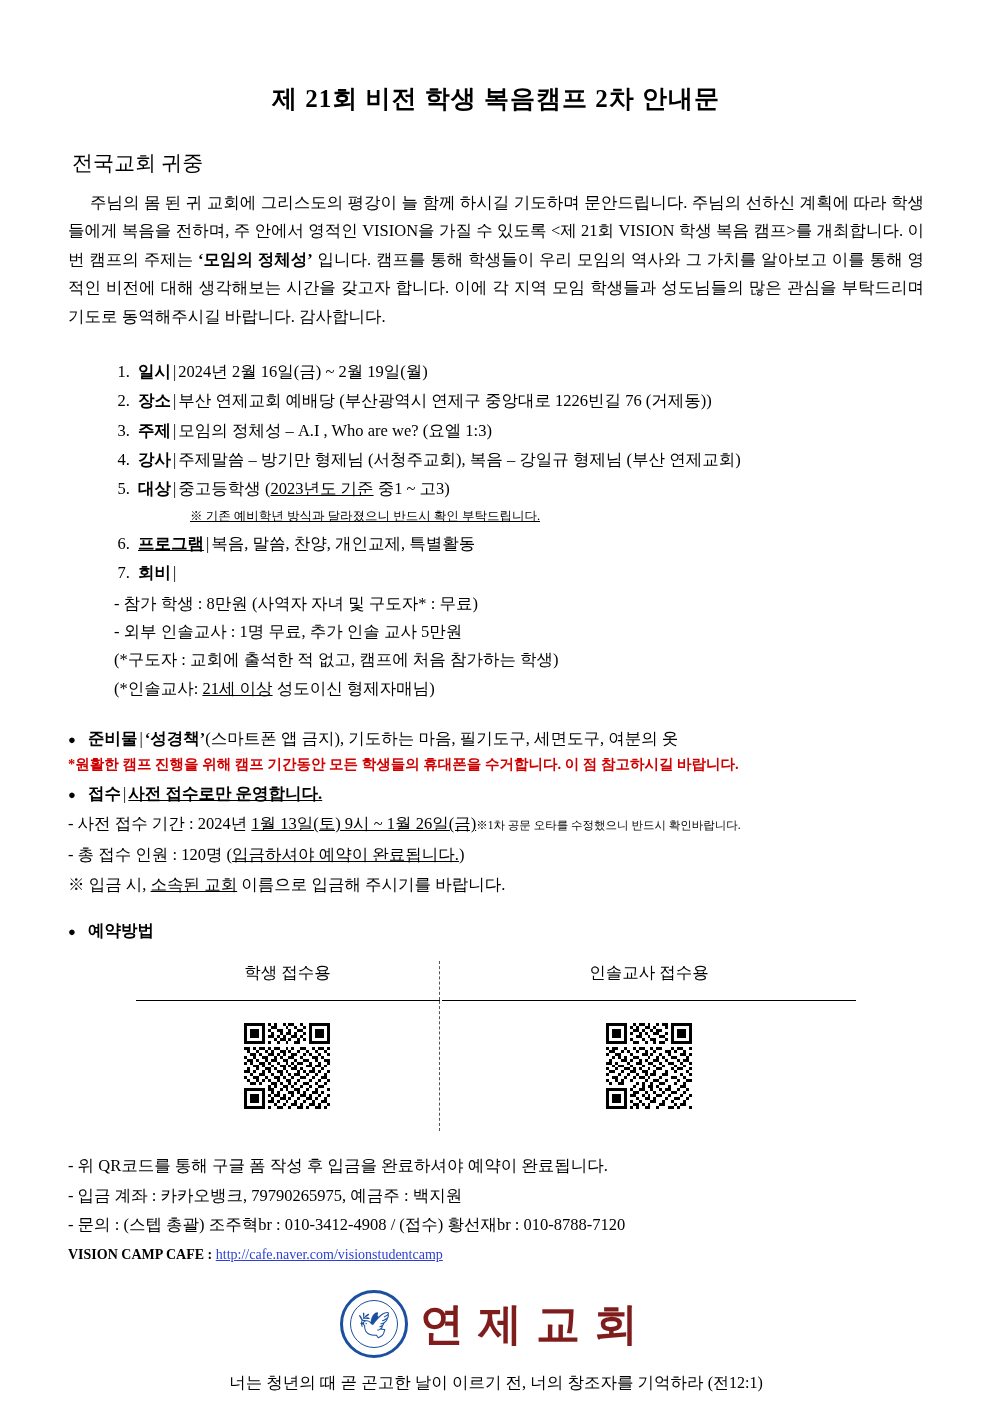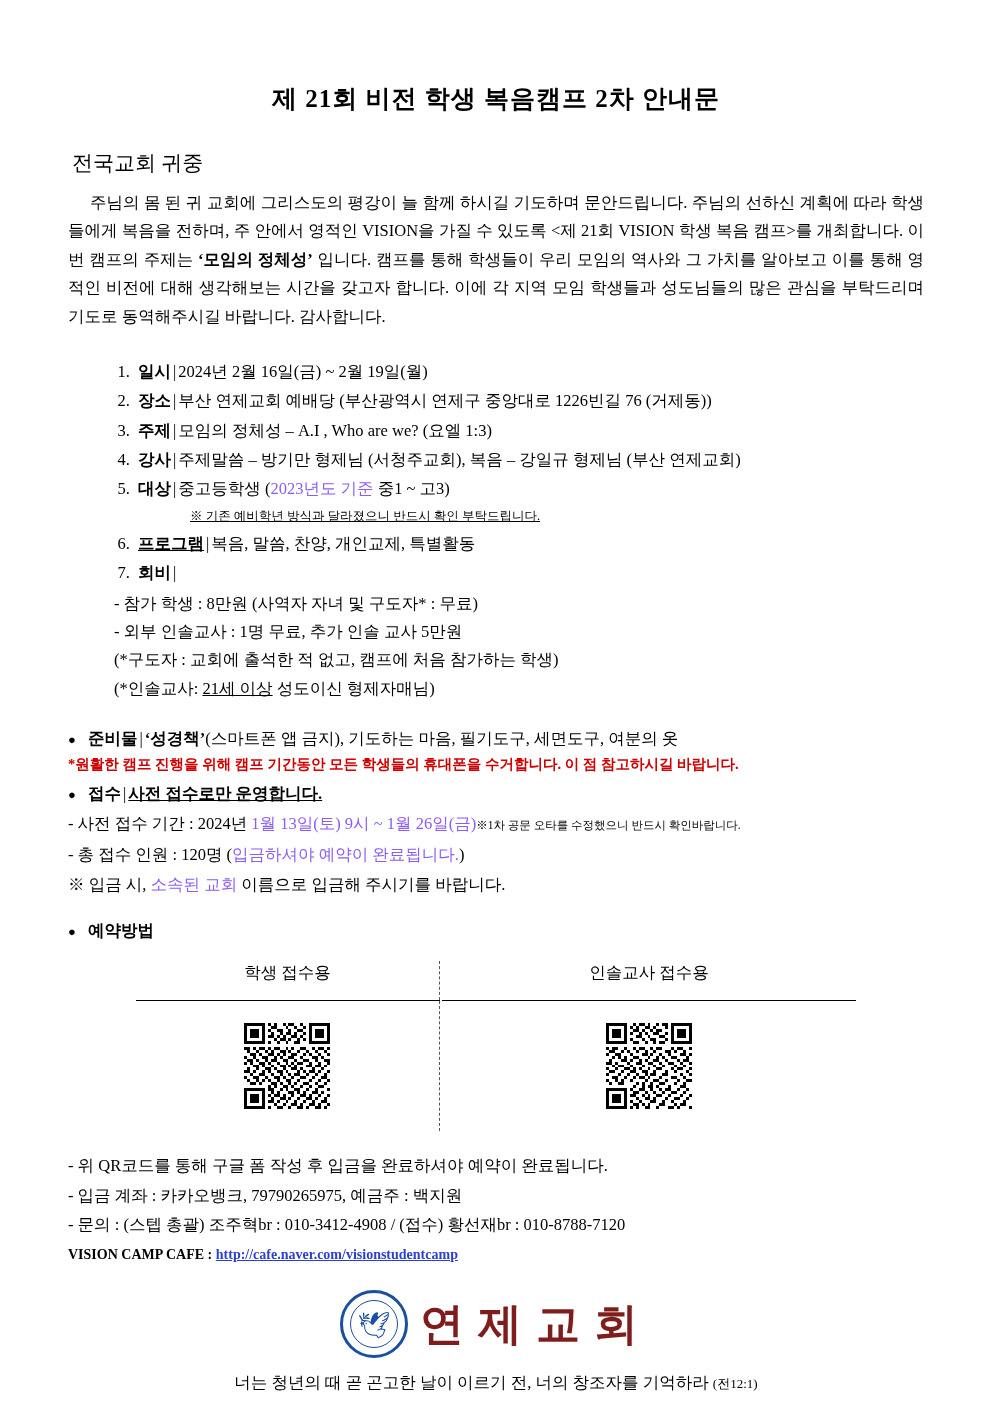--- a/index.html
+++ b/index.html
@@ -52,7 +52,7 @@
   .lbl { font-weight: bold; }
   .sep { margin: 0 2px; }
   .u { text-decoration: underline; }
-  .red-u { color: #8b5cf6; }
+  .red-u { color: #000000; text-decoration: underline; }
 
   .note-small {
     font-size: 12.5px;

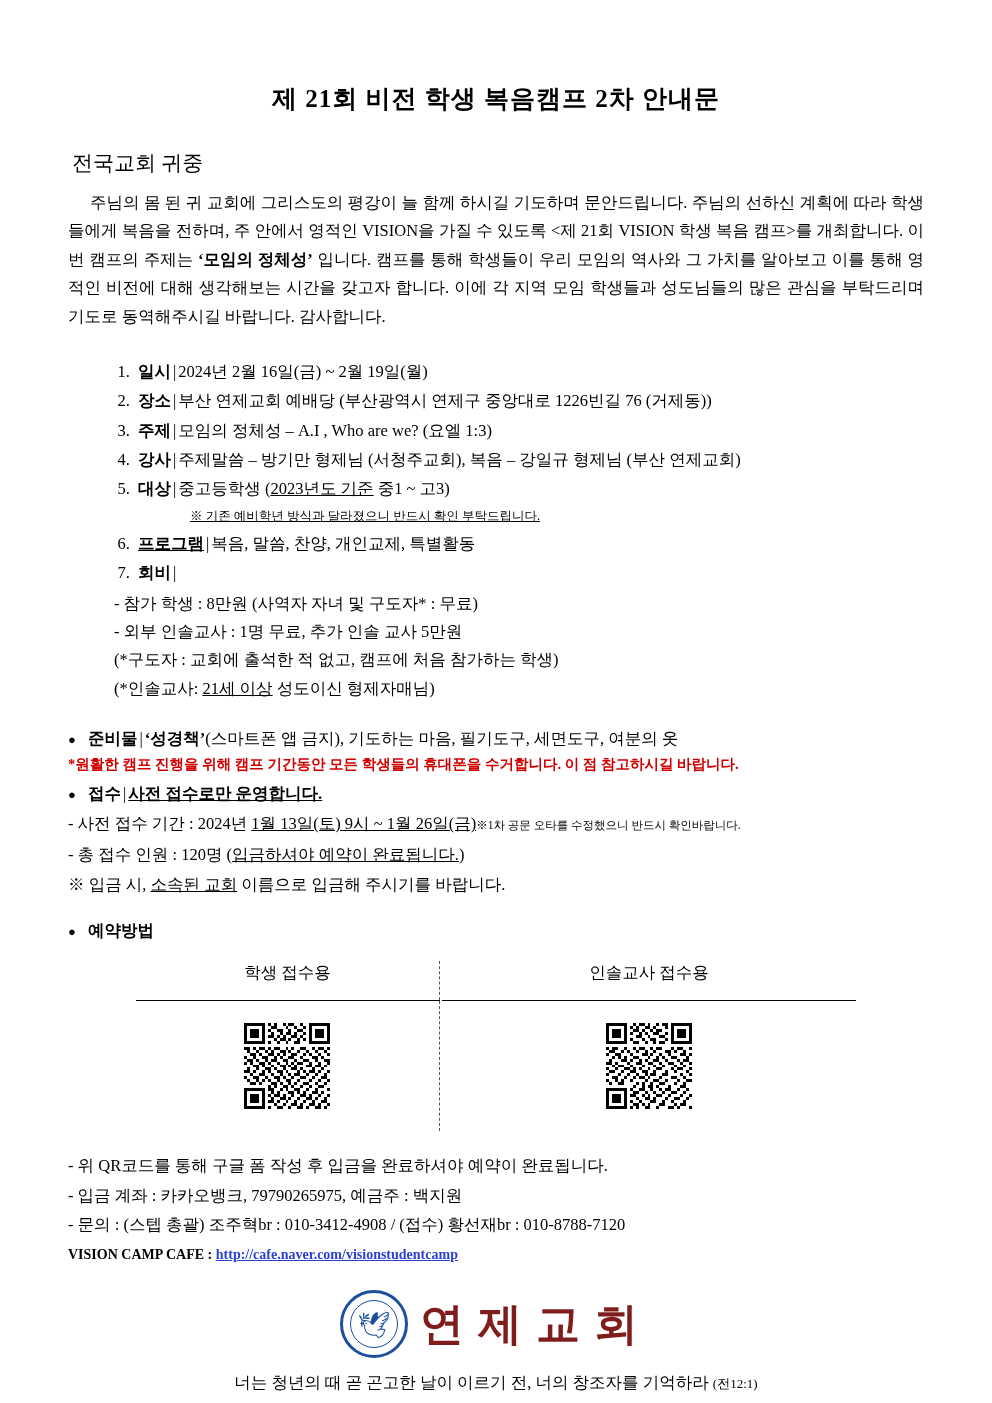--- a/index.html
+++ b/index.html
@@ -143,7 +143,7 @@
   .cafe-url {
     color: #2b3fd0;
     text-decoration: underline;
-    font-weight: bold;
+    font-weight: normal;
     font-size: 14px;
   }
 

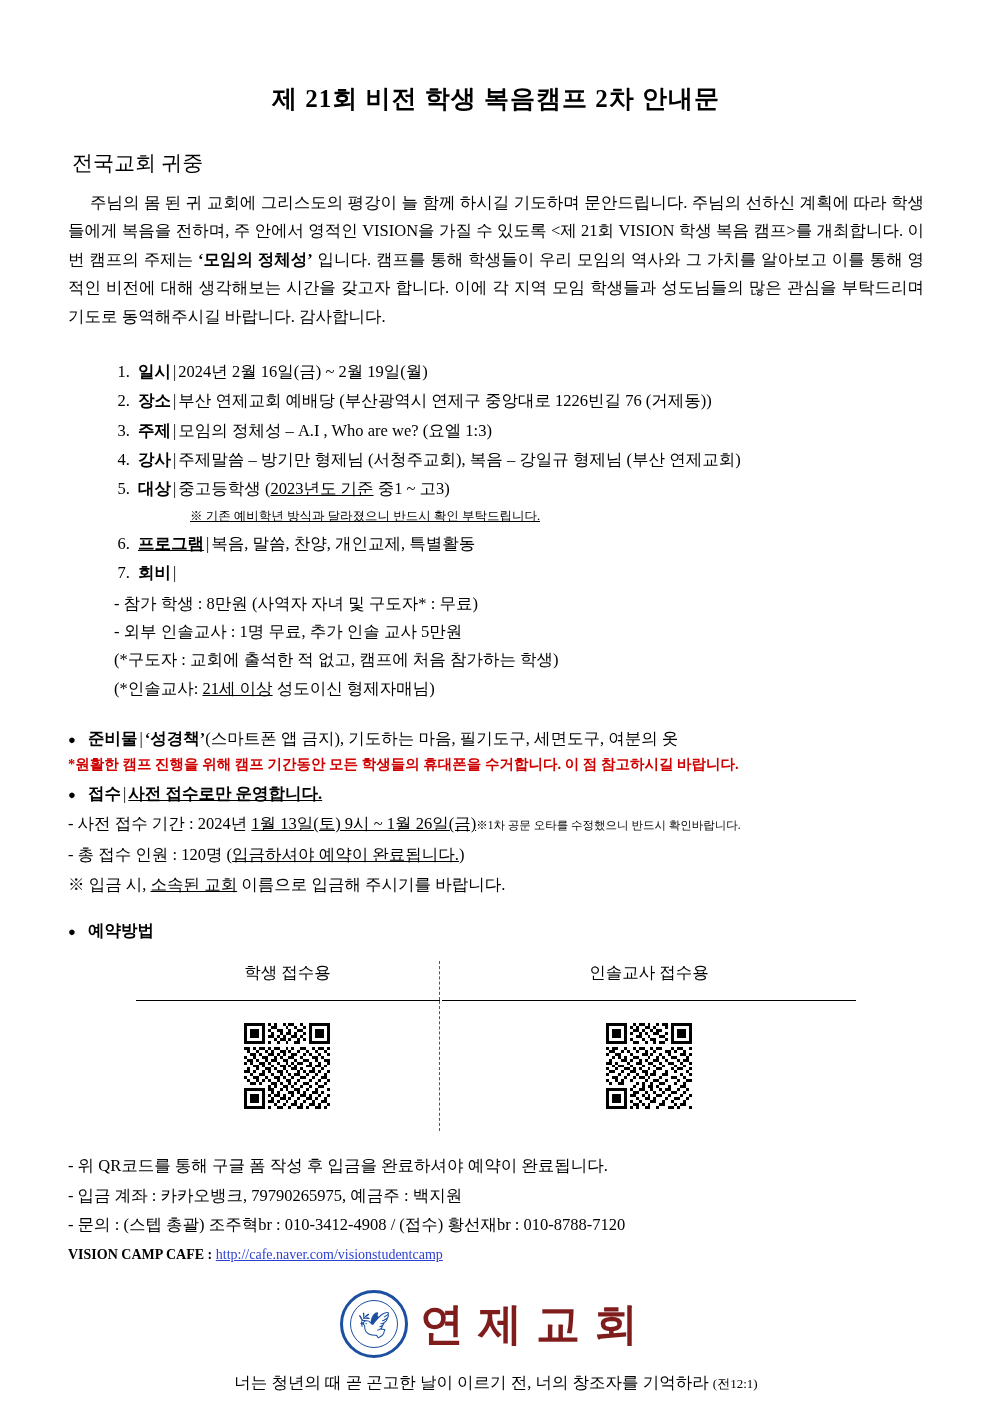--- a/index.html
+++ b/index.html
@@ -194,7 +194,7 @@
     font-size: 16.5px;
     margin-top: 14px;
   }
-  .verse .ref { font-size: 13px; }
+  .verse .ref { font-size: 16px; }
 </style>
 </head>
 <body>

